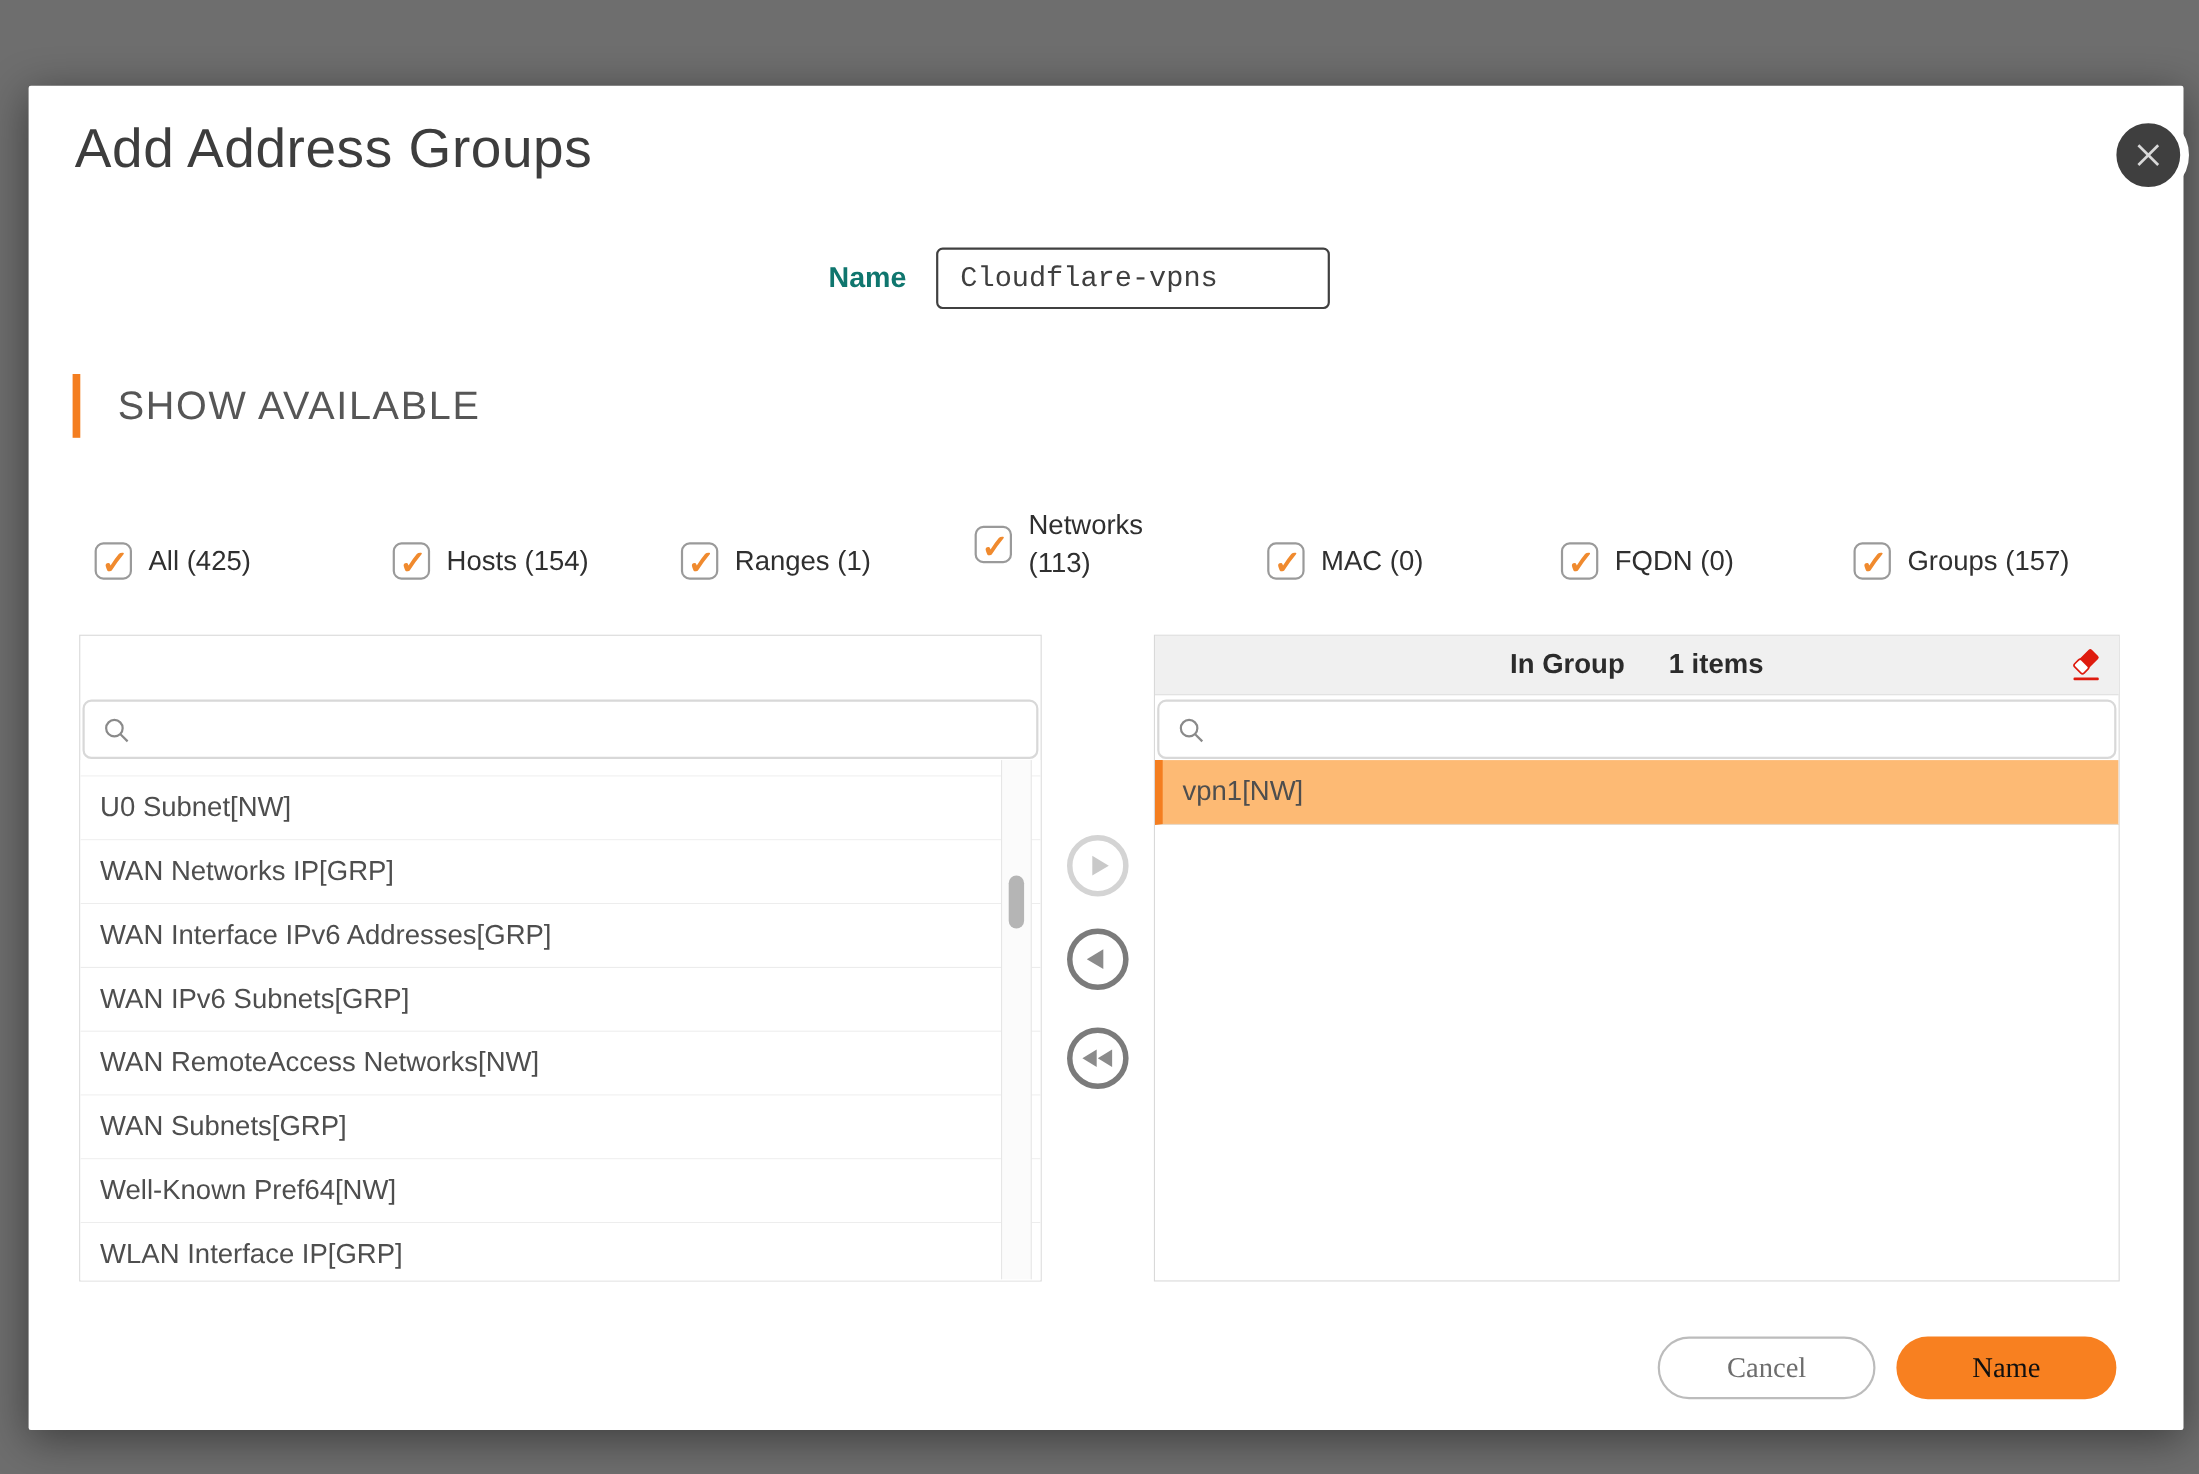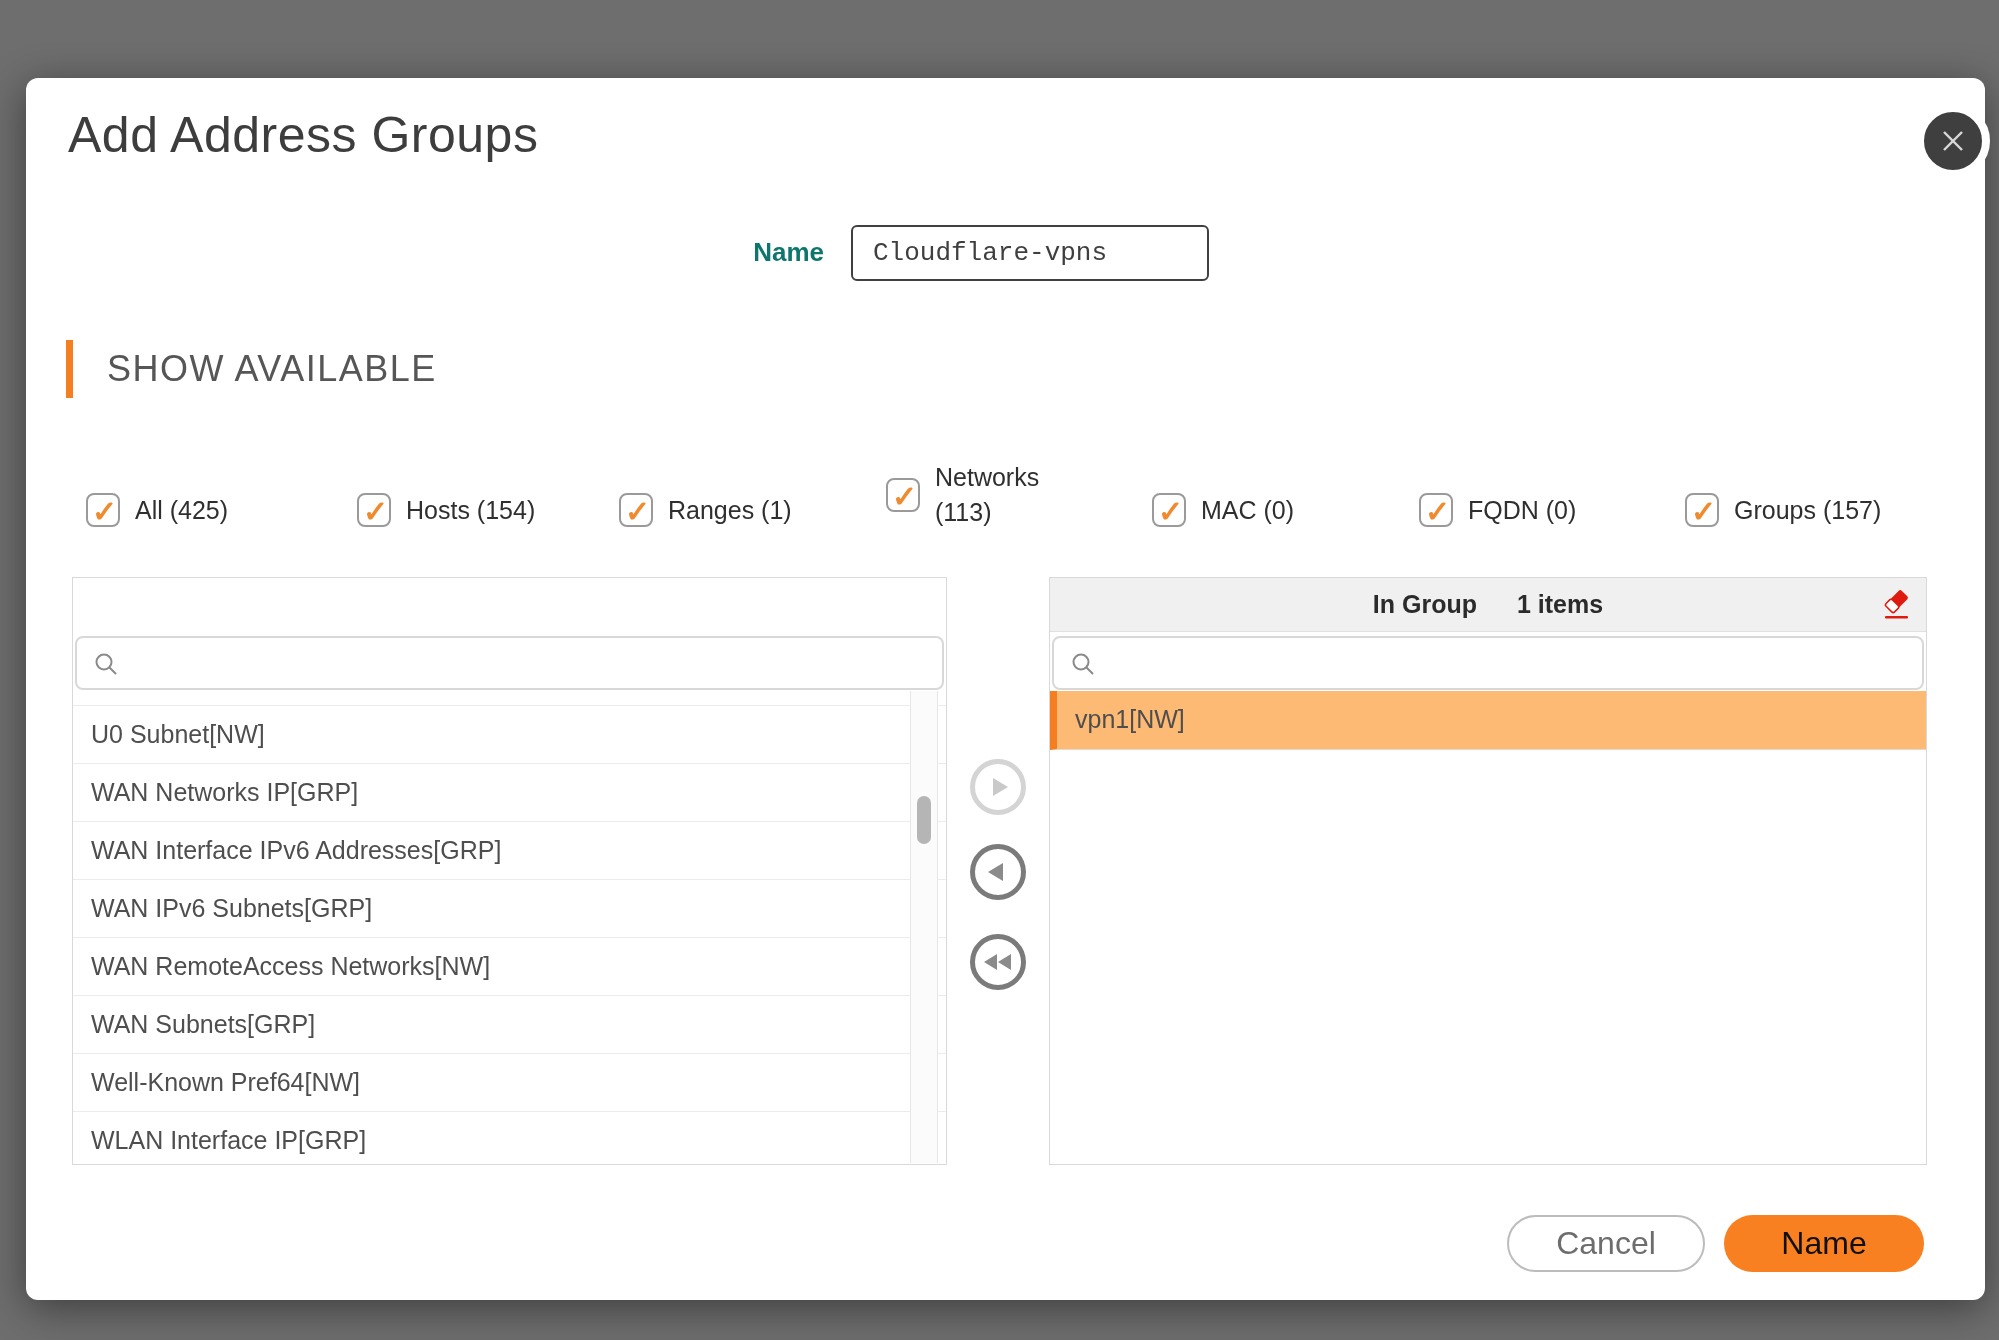--- a/index.html
+++ b/index.html
@@ -12,7 +12,7 @@
   .backdrop { position:absolute; inset:0; background:#6e6e6e; }
   .modal {
     position:absolute; left:26px; top:78px; width:1959px; height:1222px;
-    background:#ffffff; border-radius:12px;
+    background:#ffffff; border-radius:2px;
     box-shadow:0 8px 40px rgba(0,0,0,.45);
   }
   .close-btn {

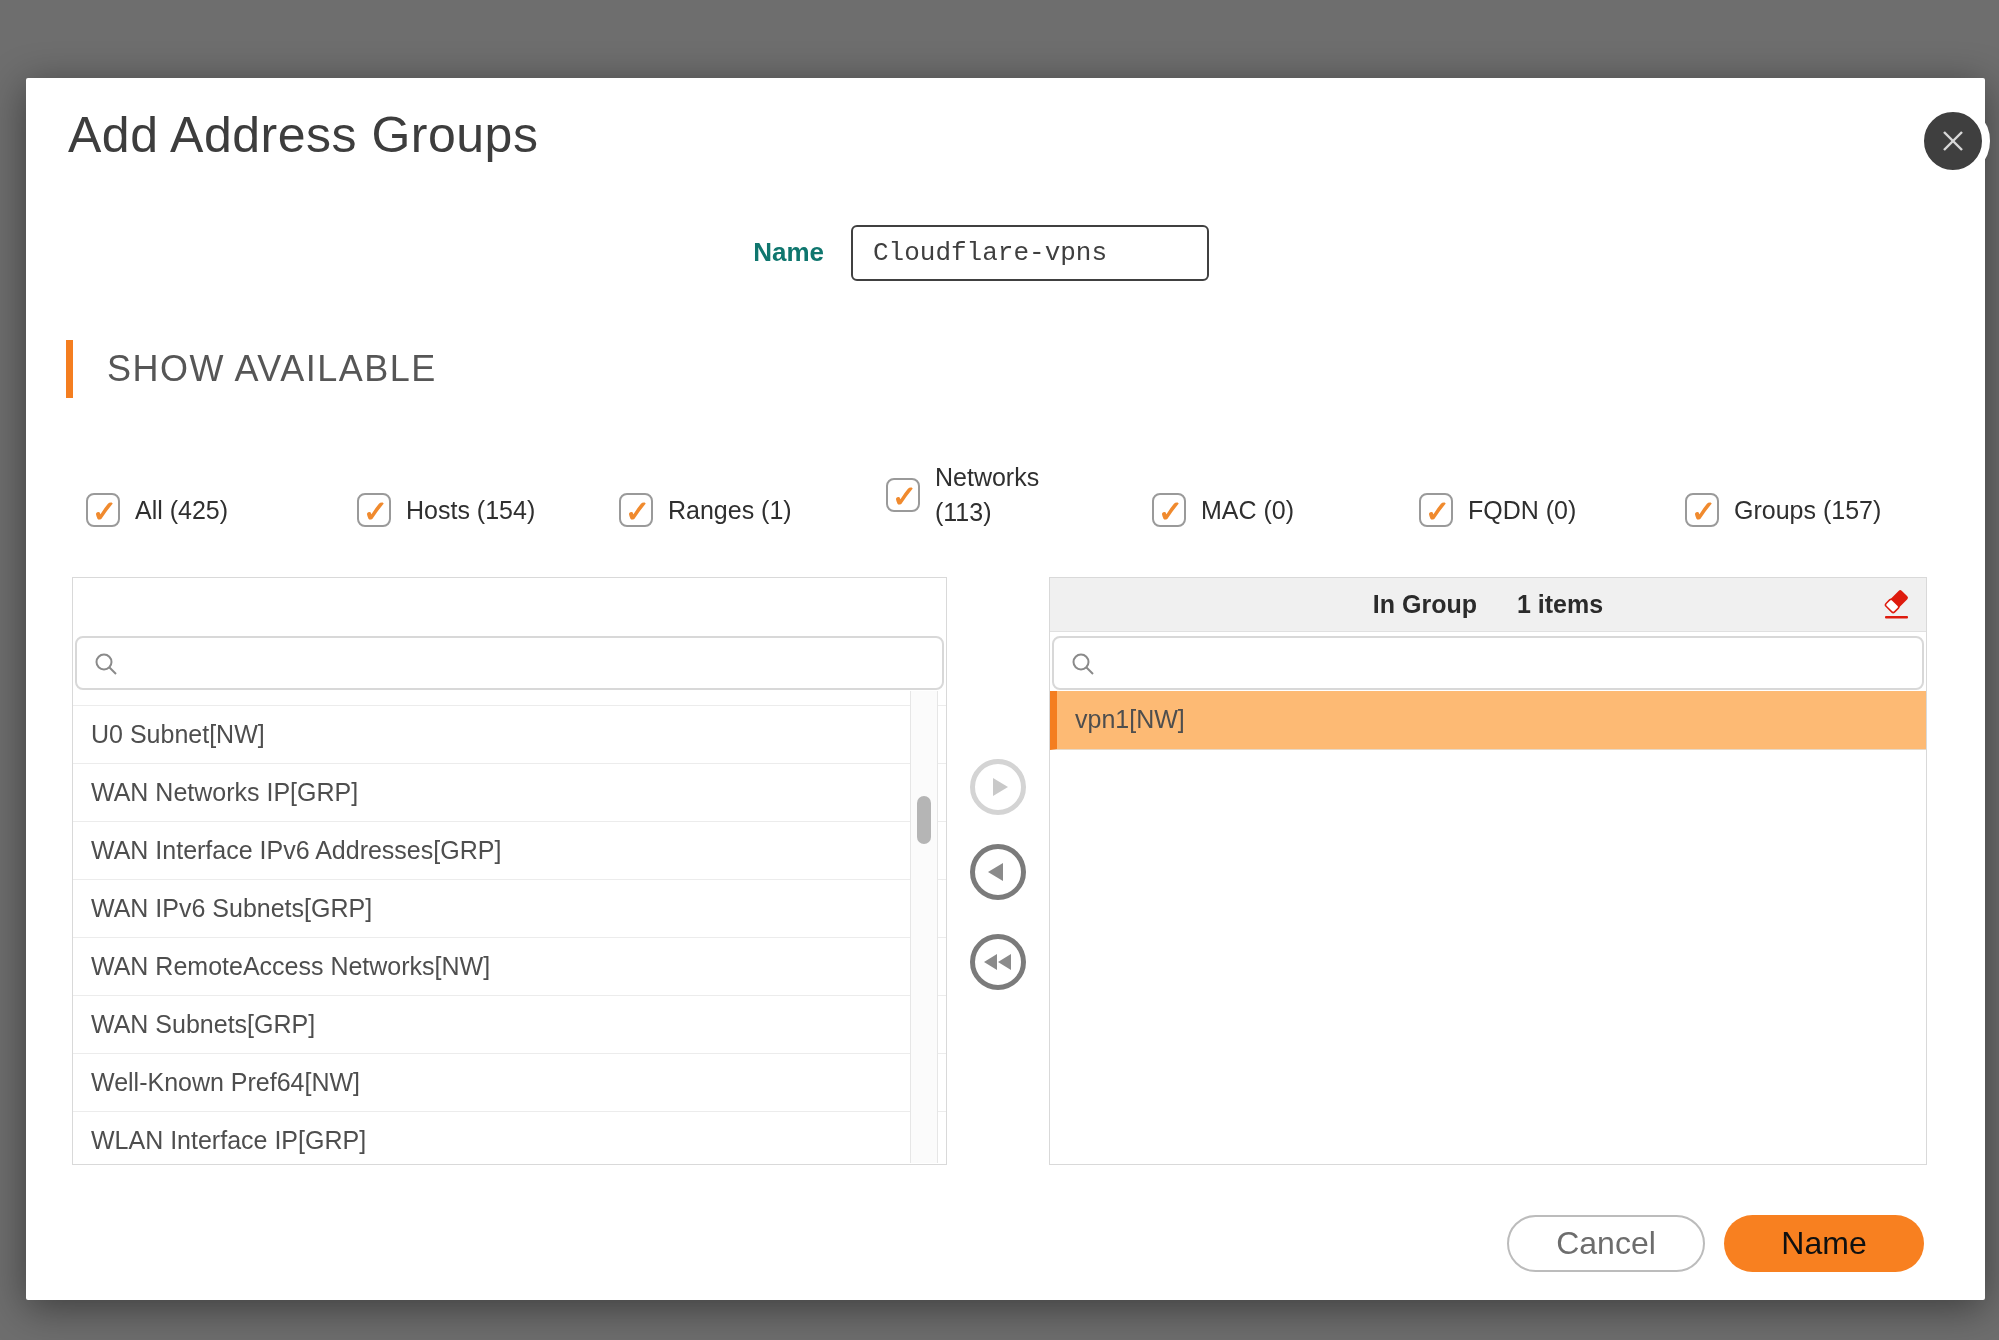--- a/index.html
+++ b/index.html
@@ -125,7 +125,7 @@
 
   .footer-btn {
     position:absolute; top:1137px; height:57px; border-radius:29px;
-    font-size:32px; font-family:Liberation Sans, sans-serif; cursor:pointer;
+    font-size:26px; font-family:Liberation Serif, serif; cursor:pointer;
   }
   .cancel-btn { left:1481px; width:198px; background:#fff; border:2px solid #bcbcbc; color:#6d6d6d; }
   .save-btn   { left:1698px; width:200px; background:#F88020; border:none; color:#101010; }

